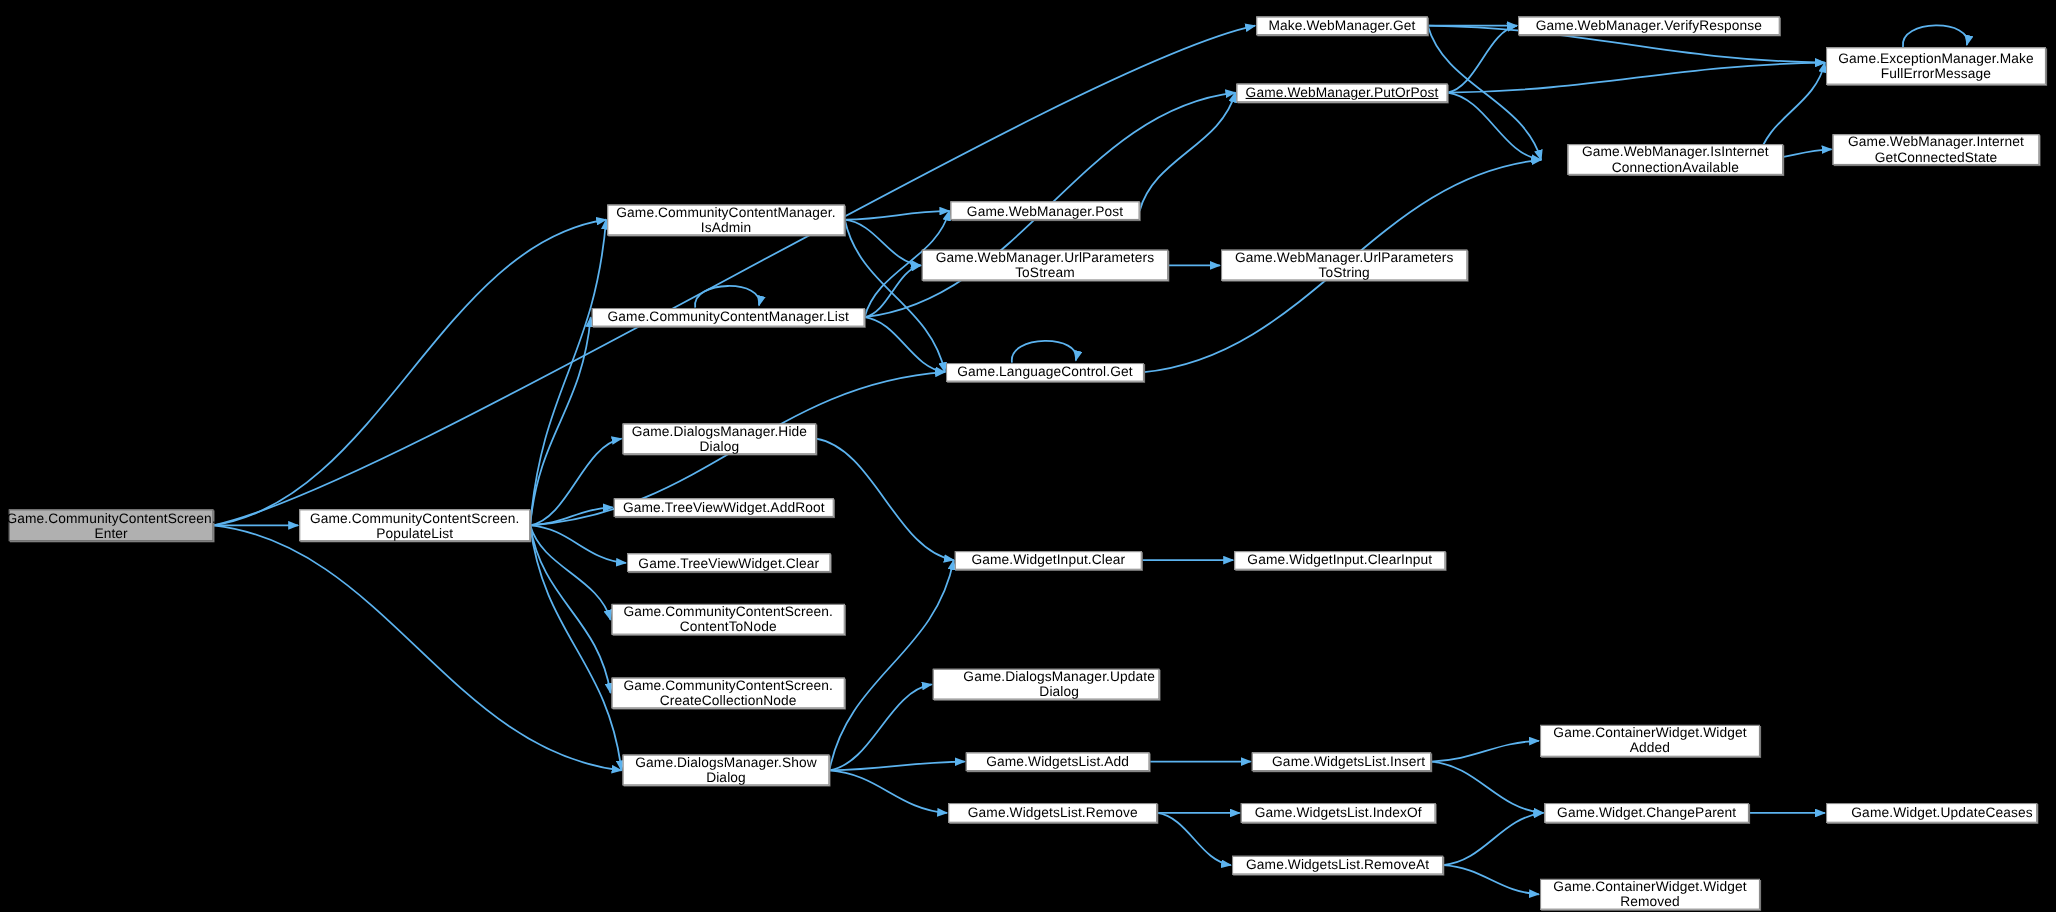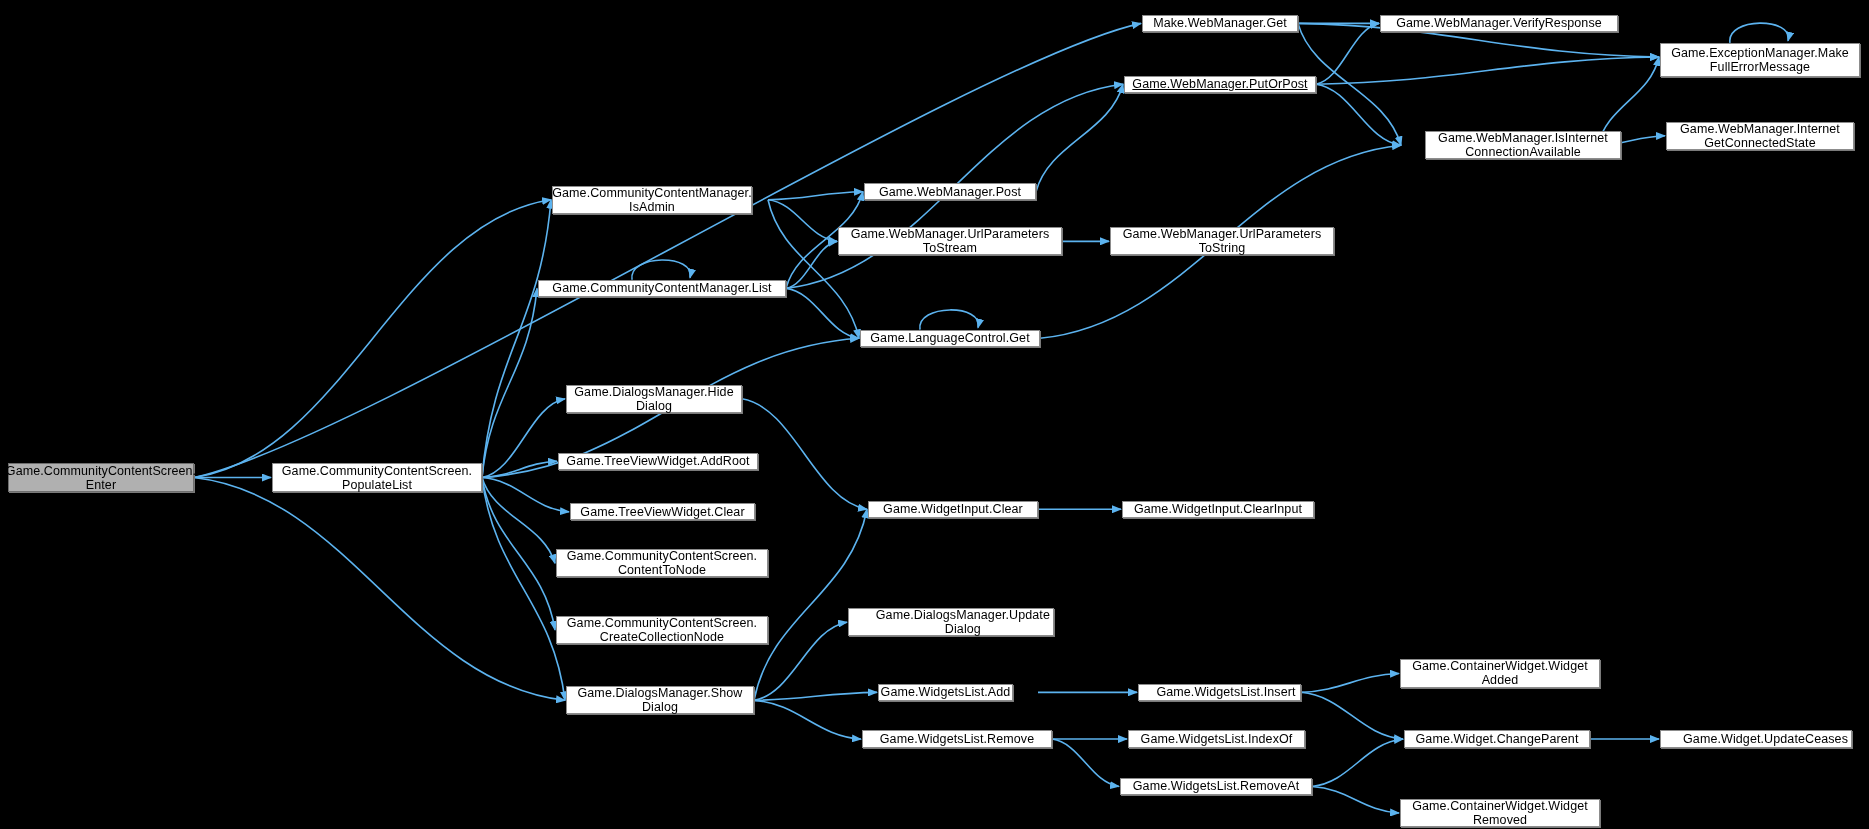--- a/index.html
+++ b/index.html
@@ -84,7 +84,7 @@
         <span class="lbl">Game.CommunityContentScreen.
 PopulateList</span>
       </div>
-      <div class="node" style="left: 552px; top: 185.645px; width: 200px; height: 28.1668px;">
+      <div class="node" style="left: 552px; top: 185.645px; width: 216px; height: 28.1668px;">
         <span class="lbl">Game.CommunityContentManager.
 IsAdmin</span>
       </div>

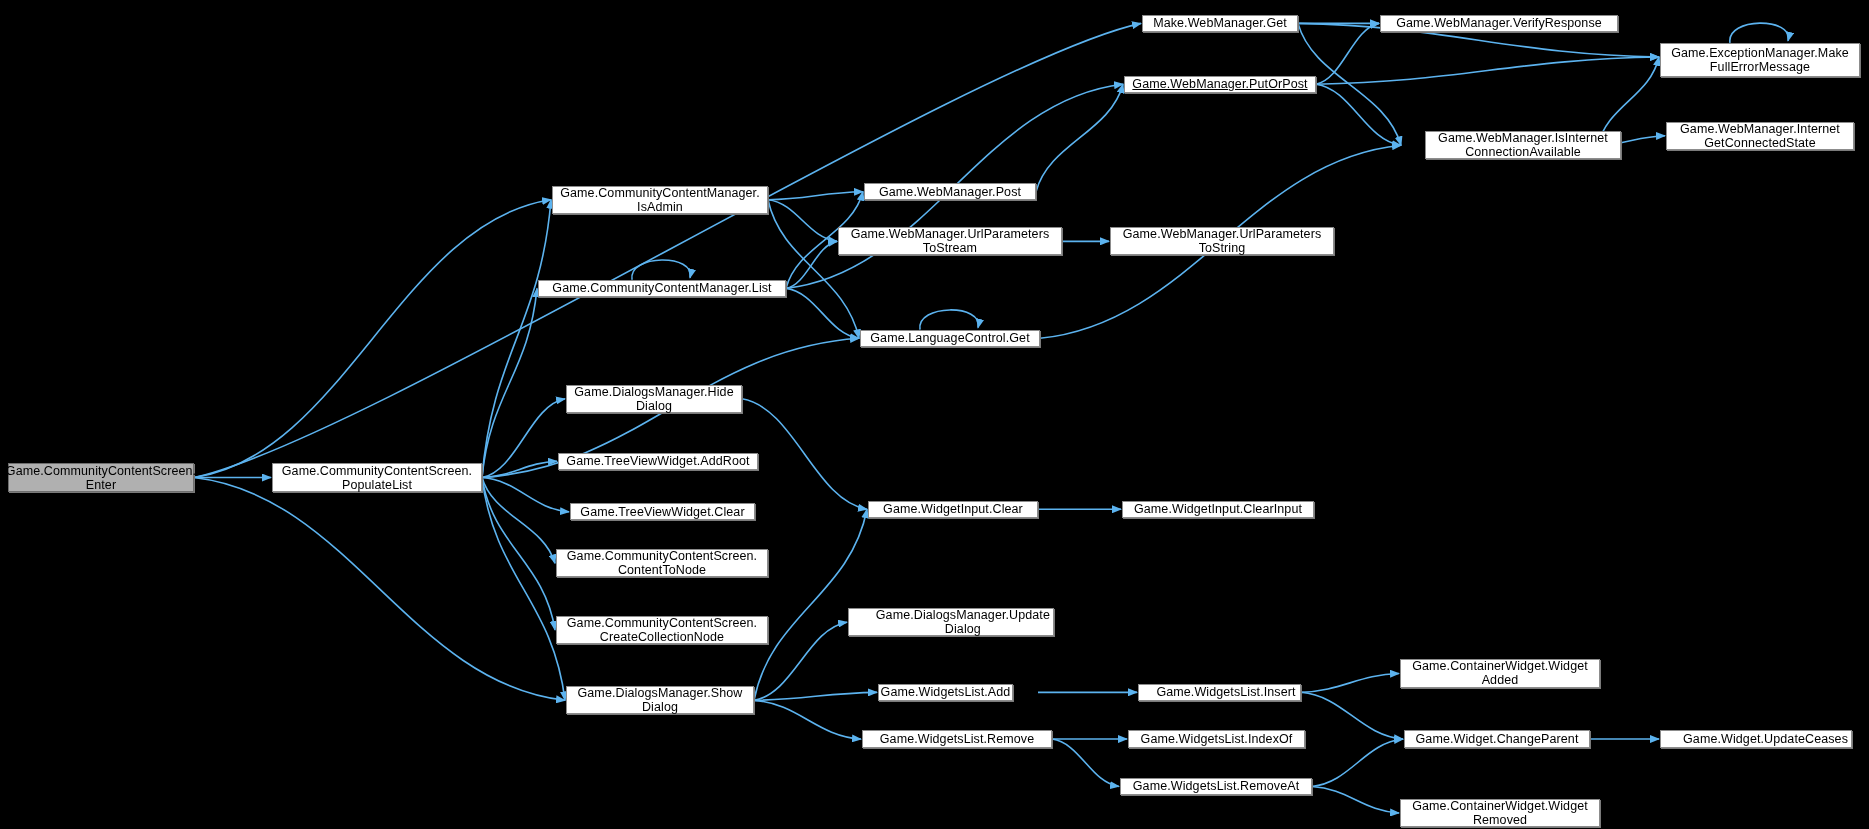--- a/index.html
+++ b/index.html
@@ -130,7 +130,7 @@
         <span class="lbl">Game.DialogsManager.Update
 Dialog</span>
       </div>
-      <div class="node" style="left: 878px; top: 683.685px; width: 135px; height: 17.2842px;">
+      <div class="node" style="left: 878px; top: 683.685px; width: 167px; height: 17.2842px;">
         <span class="lbl">Game.WidgetsList.Add</span>
       </div>
       <div class="node" style="left: 862px; top: 730.416px; width: 190px; height: 17.2842px;">

